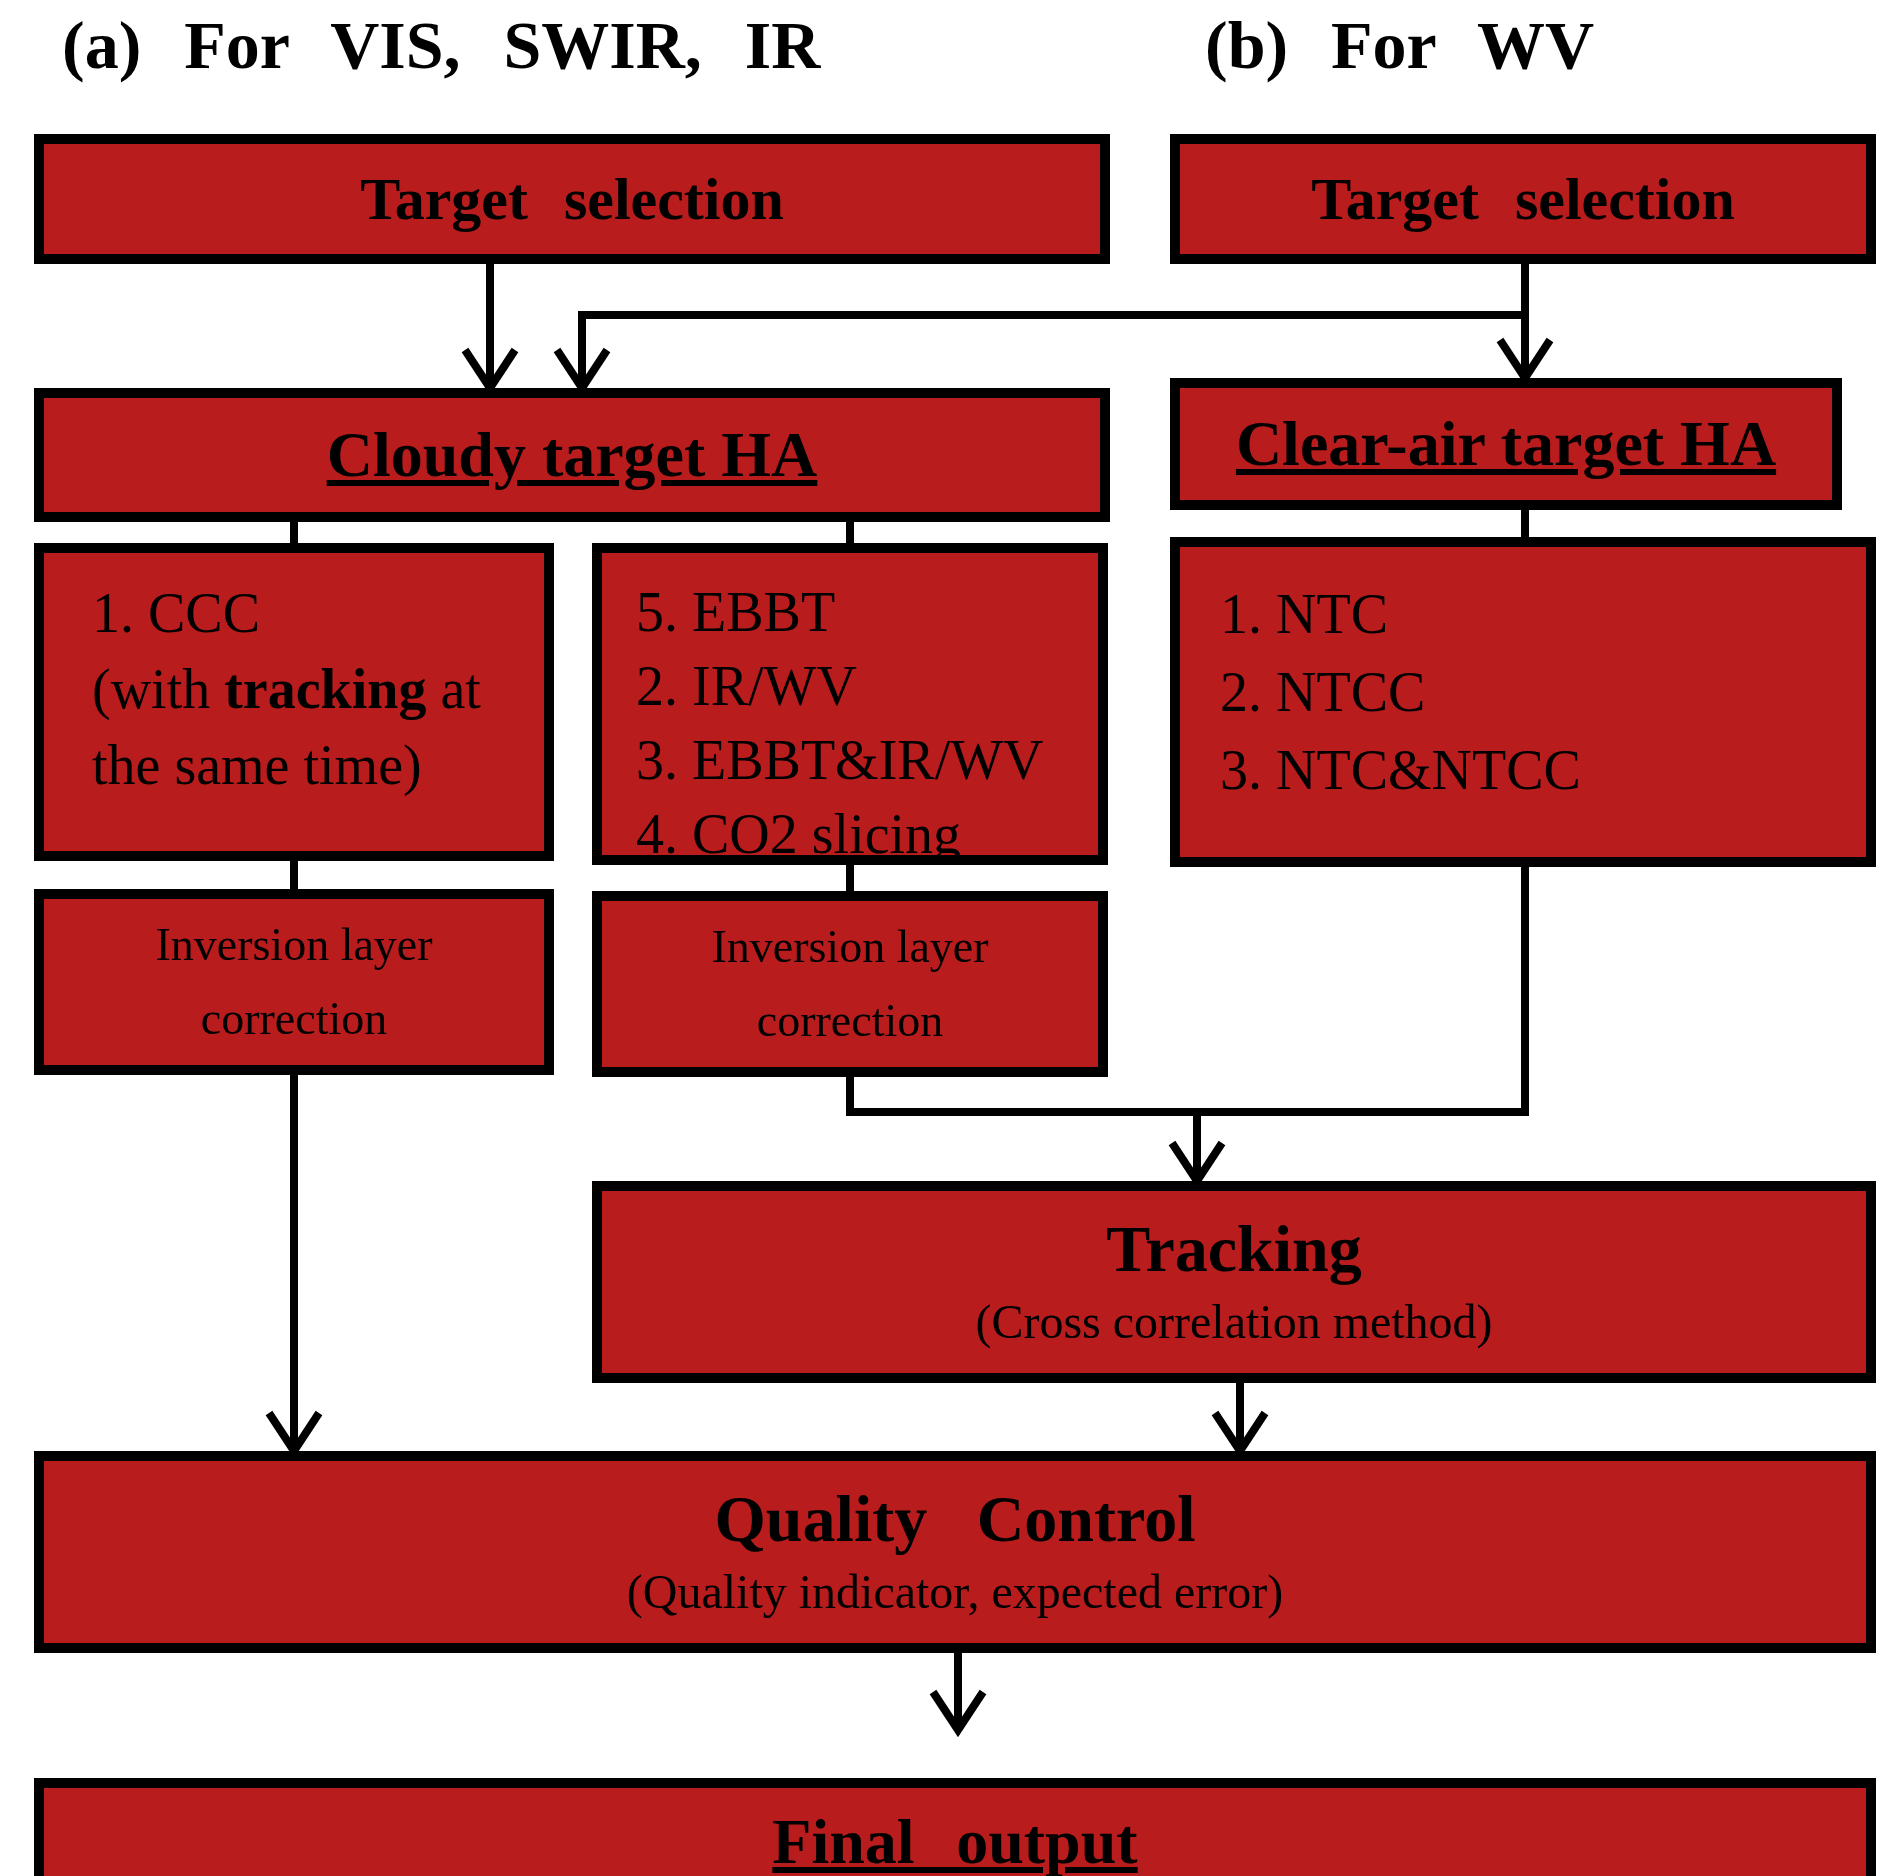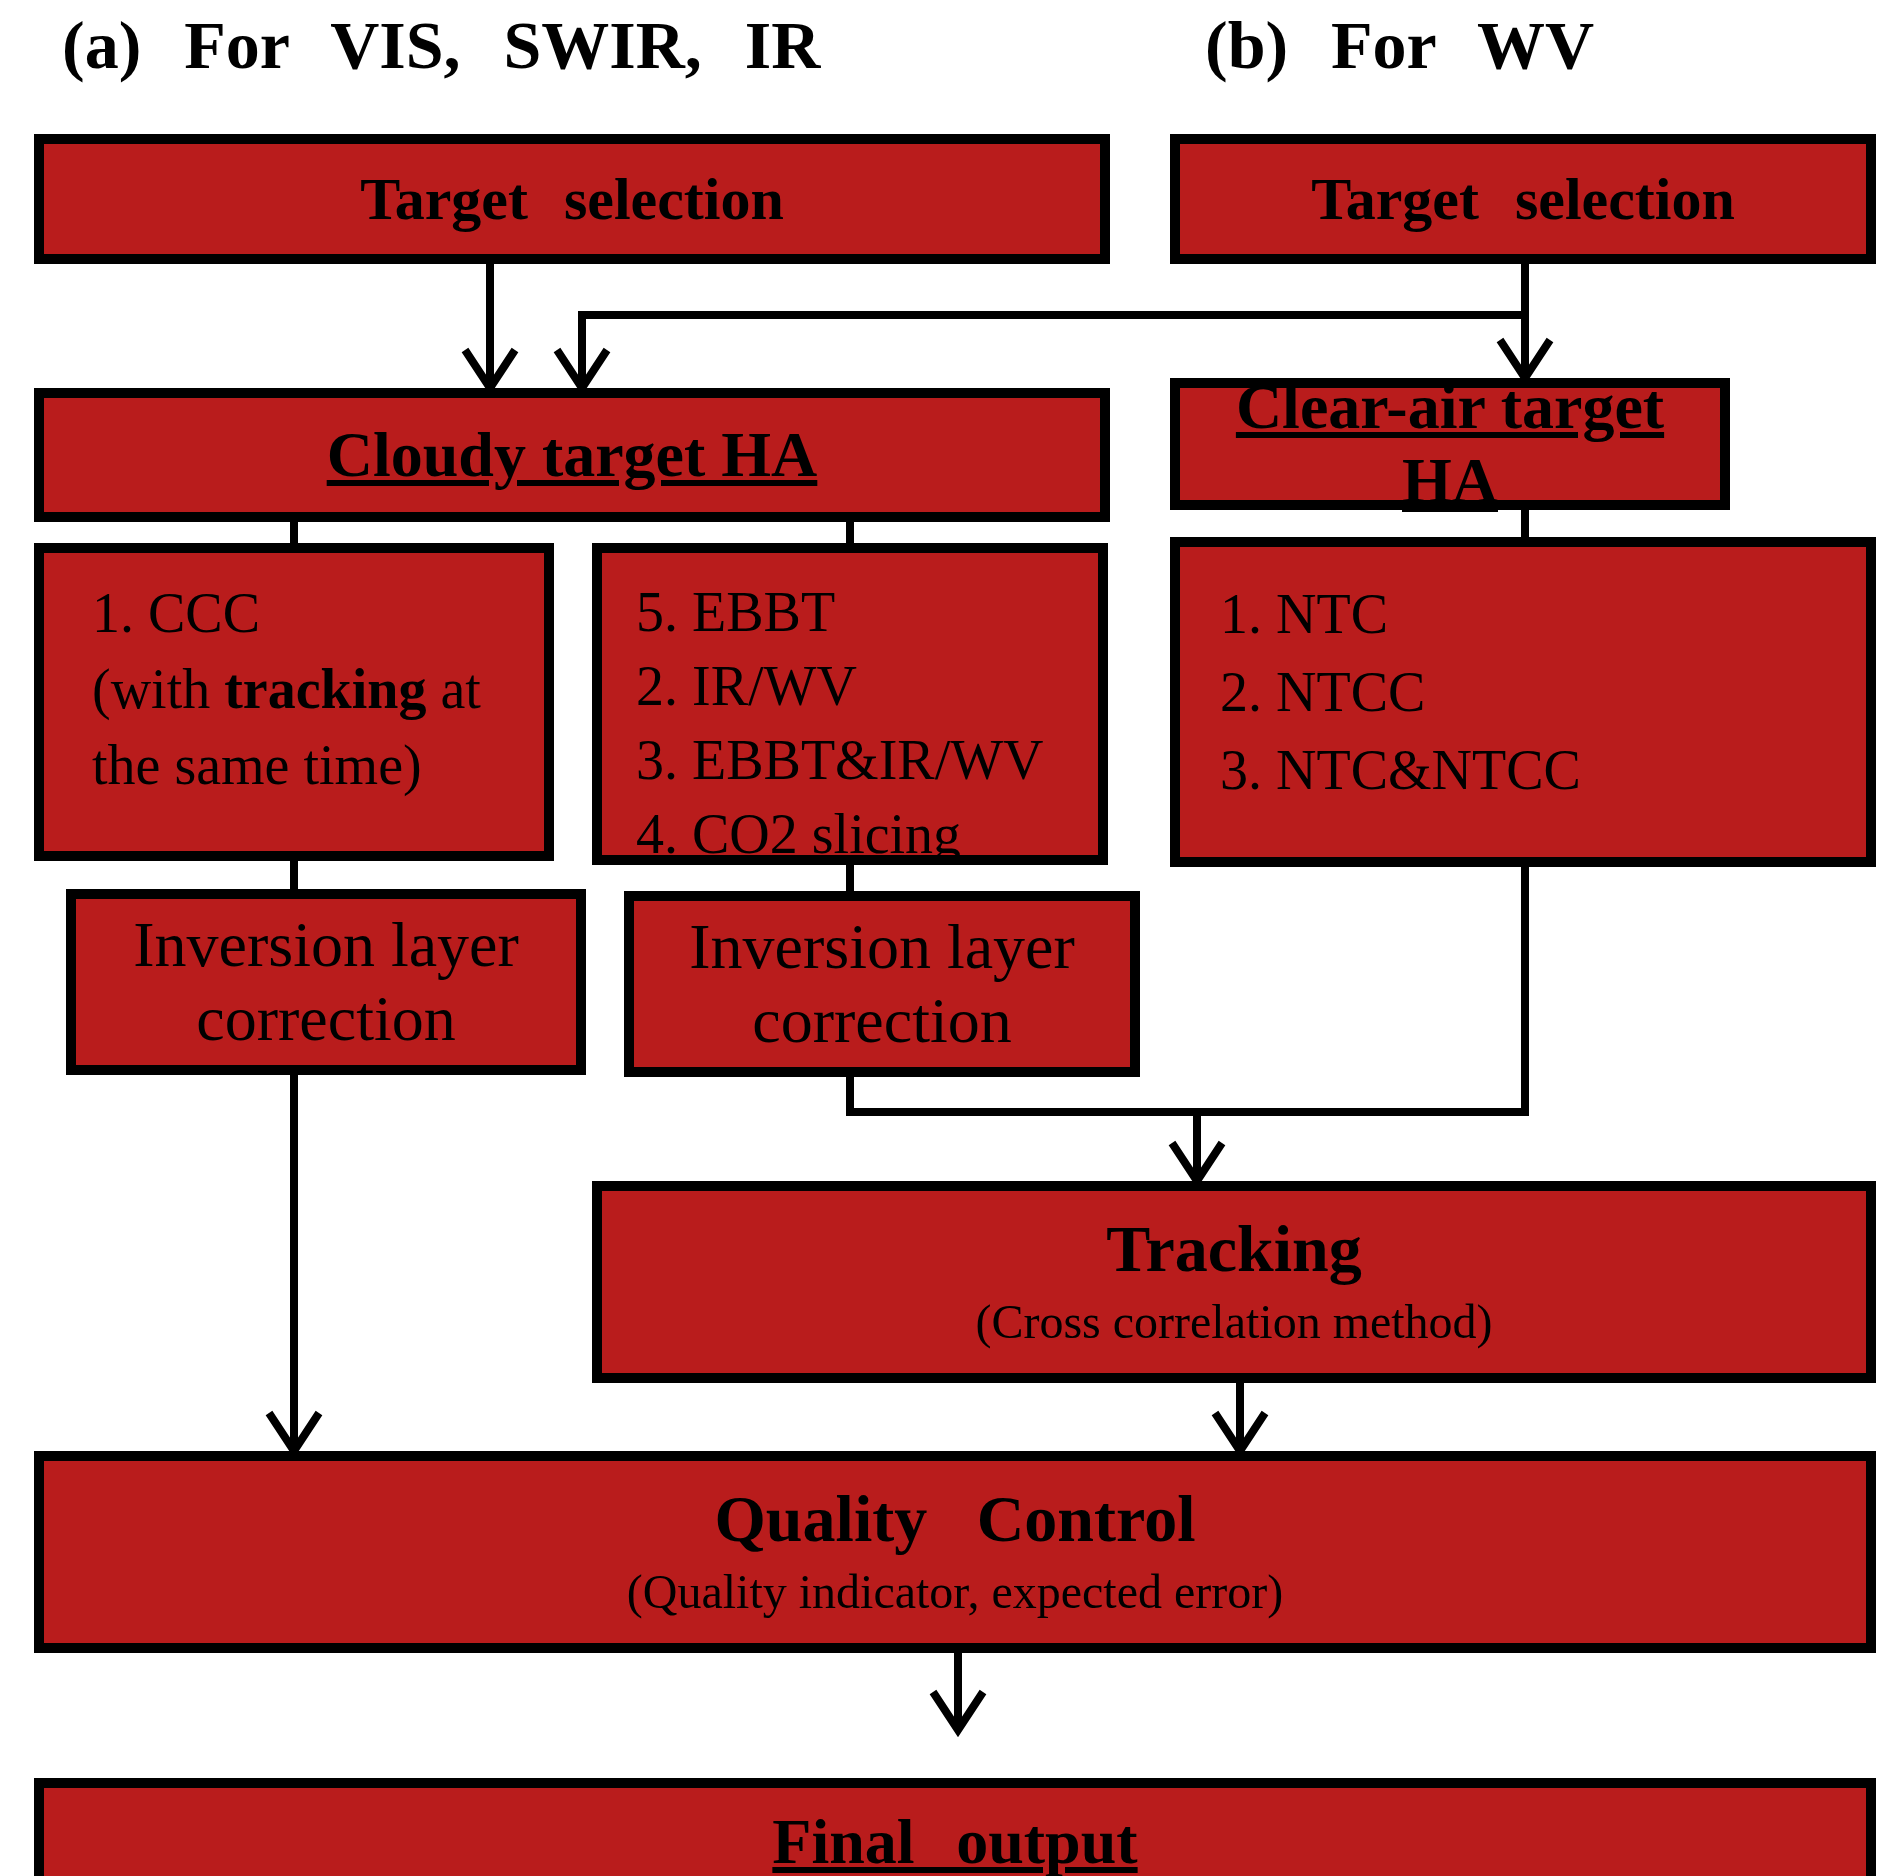--- a/index.html
+++ b/index.html
@@ -115,7 +115,7 @@
     <span class="title-64">Cloudy target HA</span>
   </div>
 
-  <div class="box center-box" style="left:1170px; top:378px; width:560px; height:132px;">
+  <div class="box center-box" style="left:1170px; top:378px; width:672px; height:132px;">
     <span class="title-64">Clear-air target HA</span>
   </div>
 

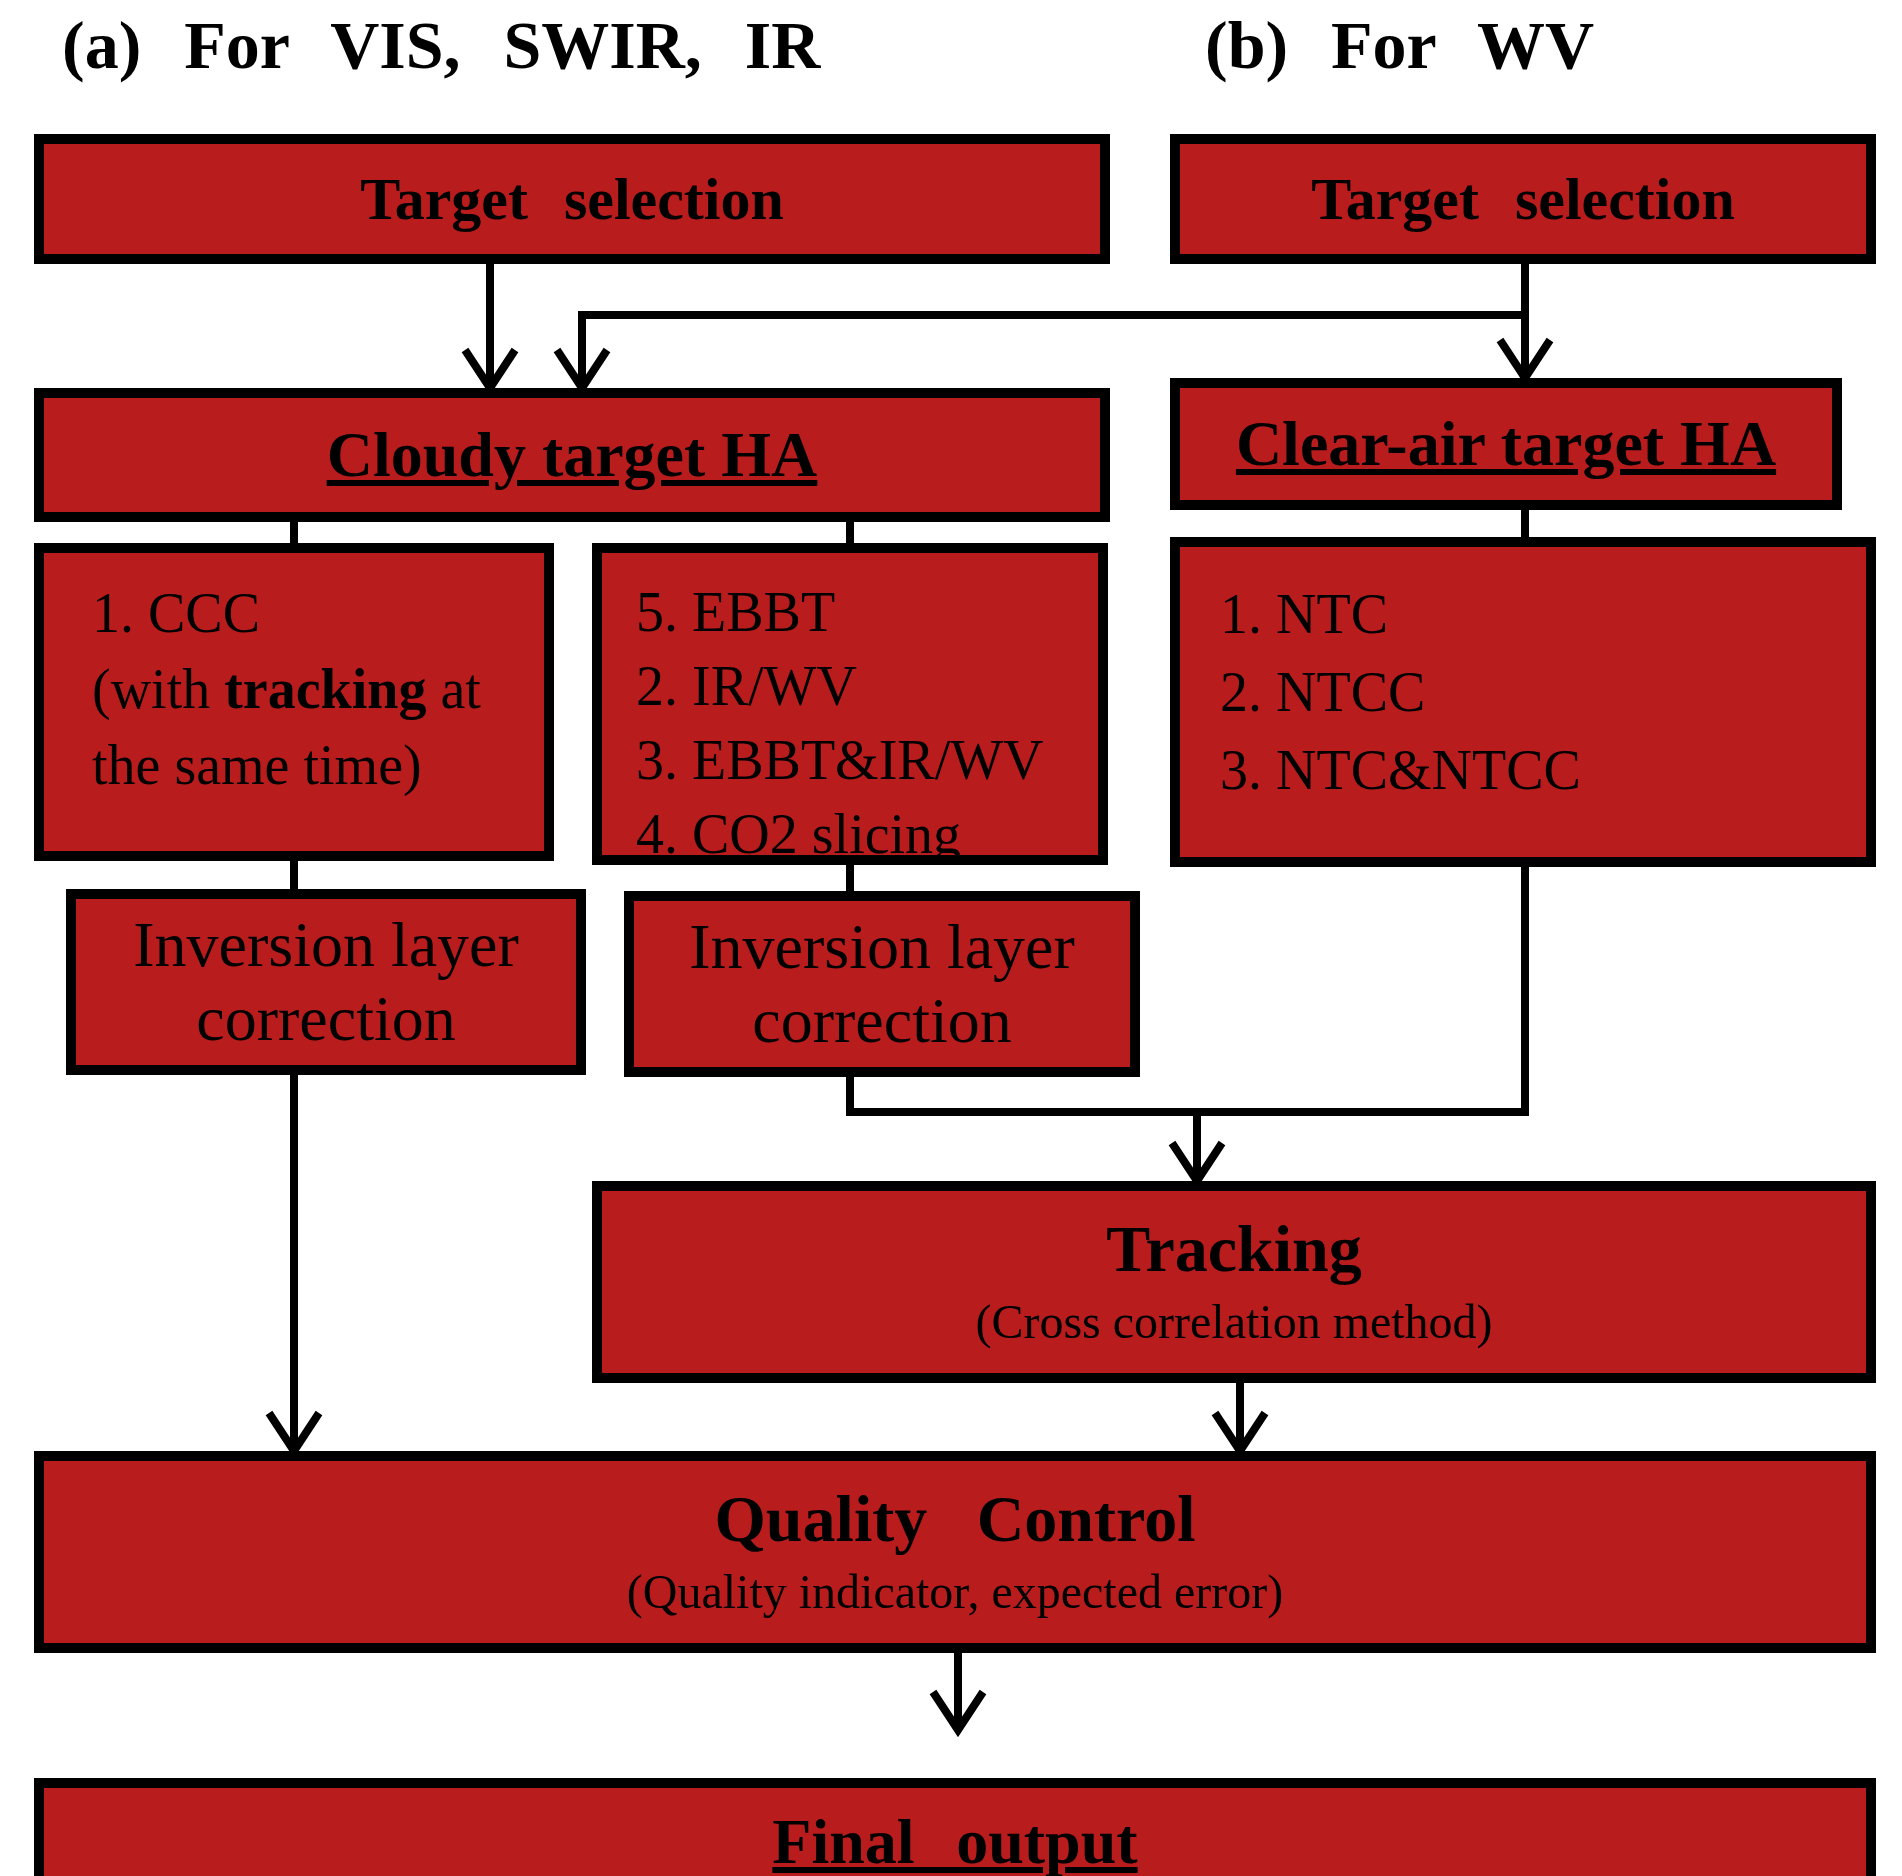--- a/index.html
+++ b/index.html
@@ -50,9 +50,8 @@
   .ebbt-pad { padding-left: 34px; }
   .ntc-pad  { padding-left: 40px; line-height: 78px; padding-top: 28px; }
   .inv-box {
-    font-size: 64px;
+    font-size: 46px;
     line-height: 74px;
-    margin-left: 32px;
   }
   .big-title { font-size: 66px; font-weight: bold; line-height: 80px; }
   .subtitle  { font-size: 48px; line-height: 66px; }

